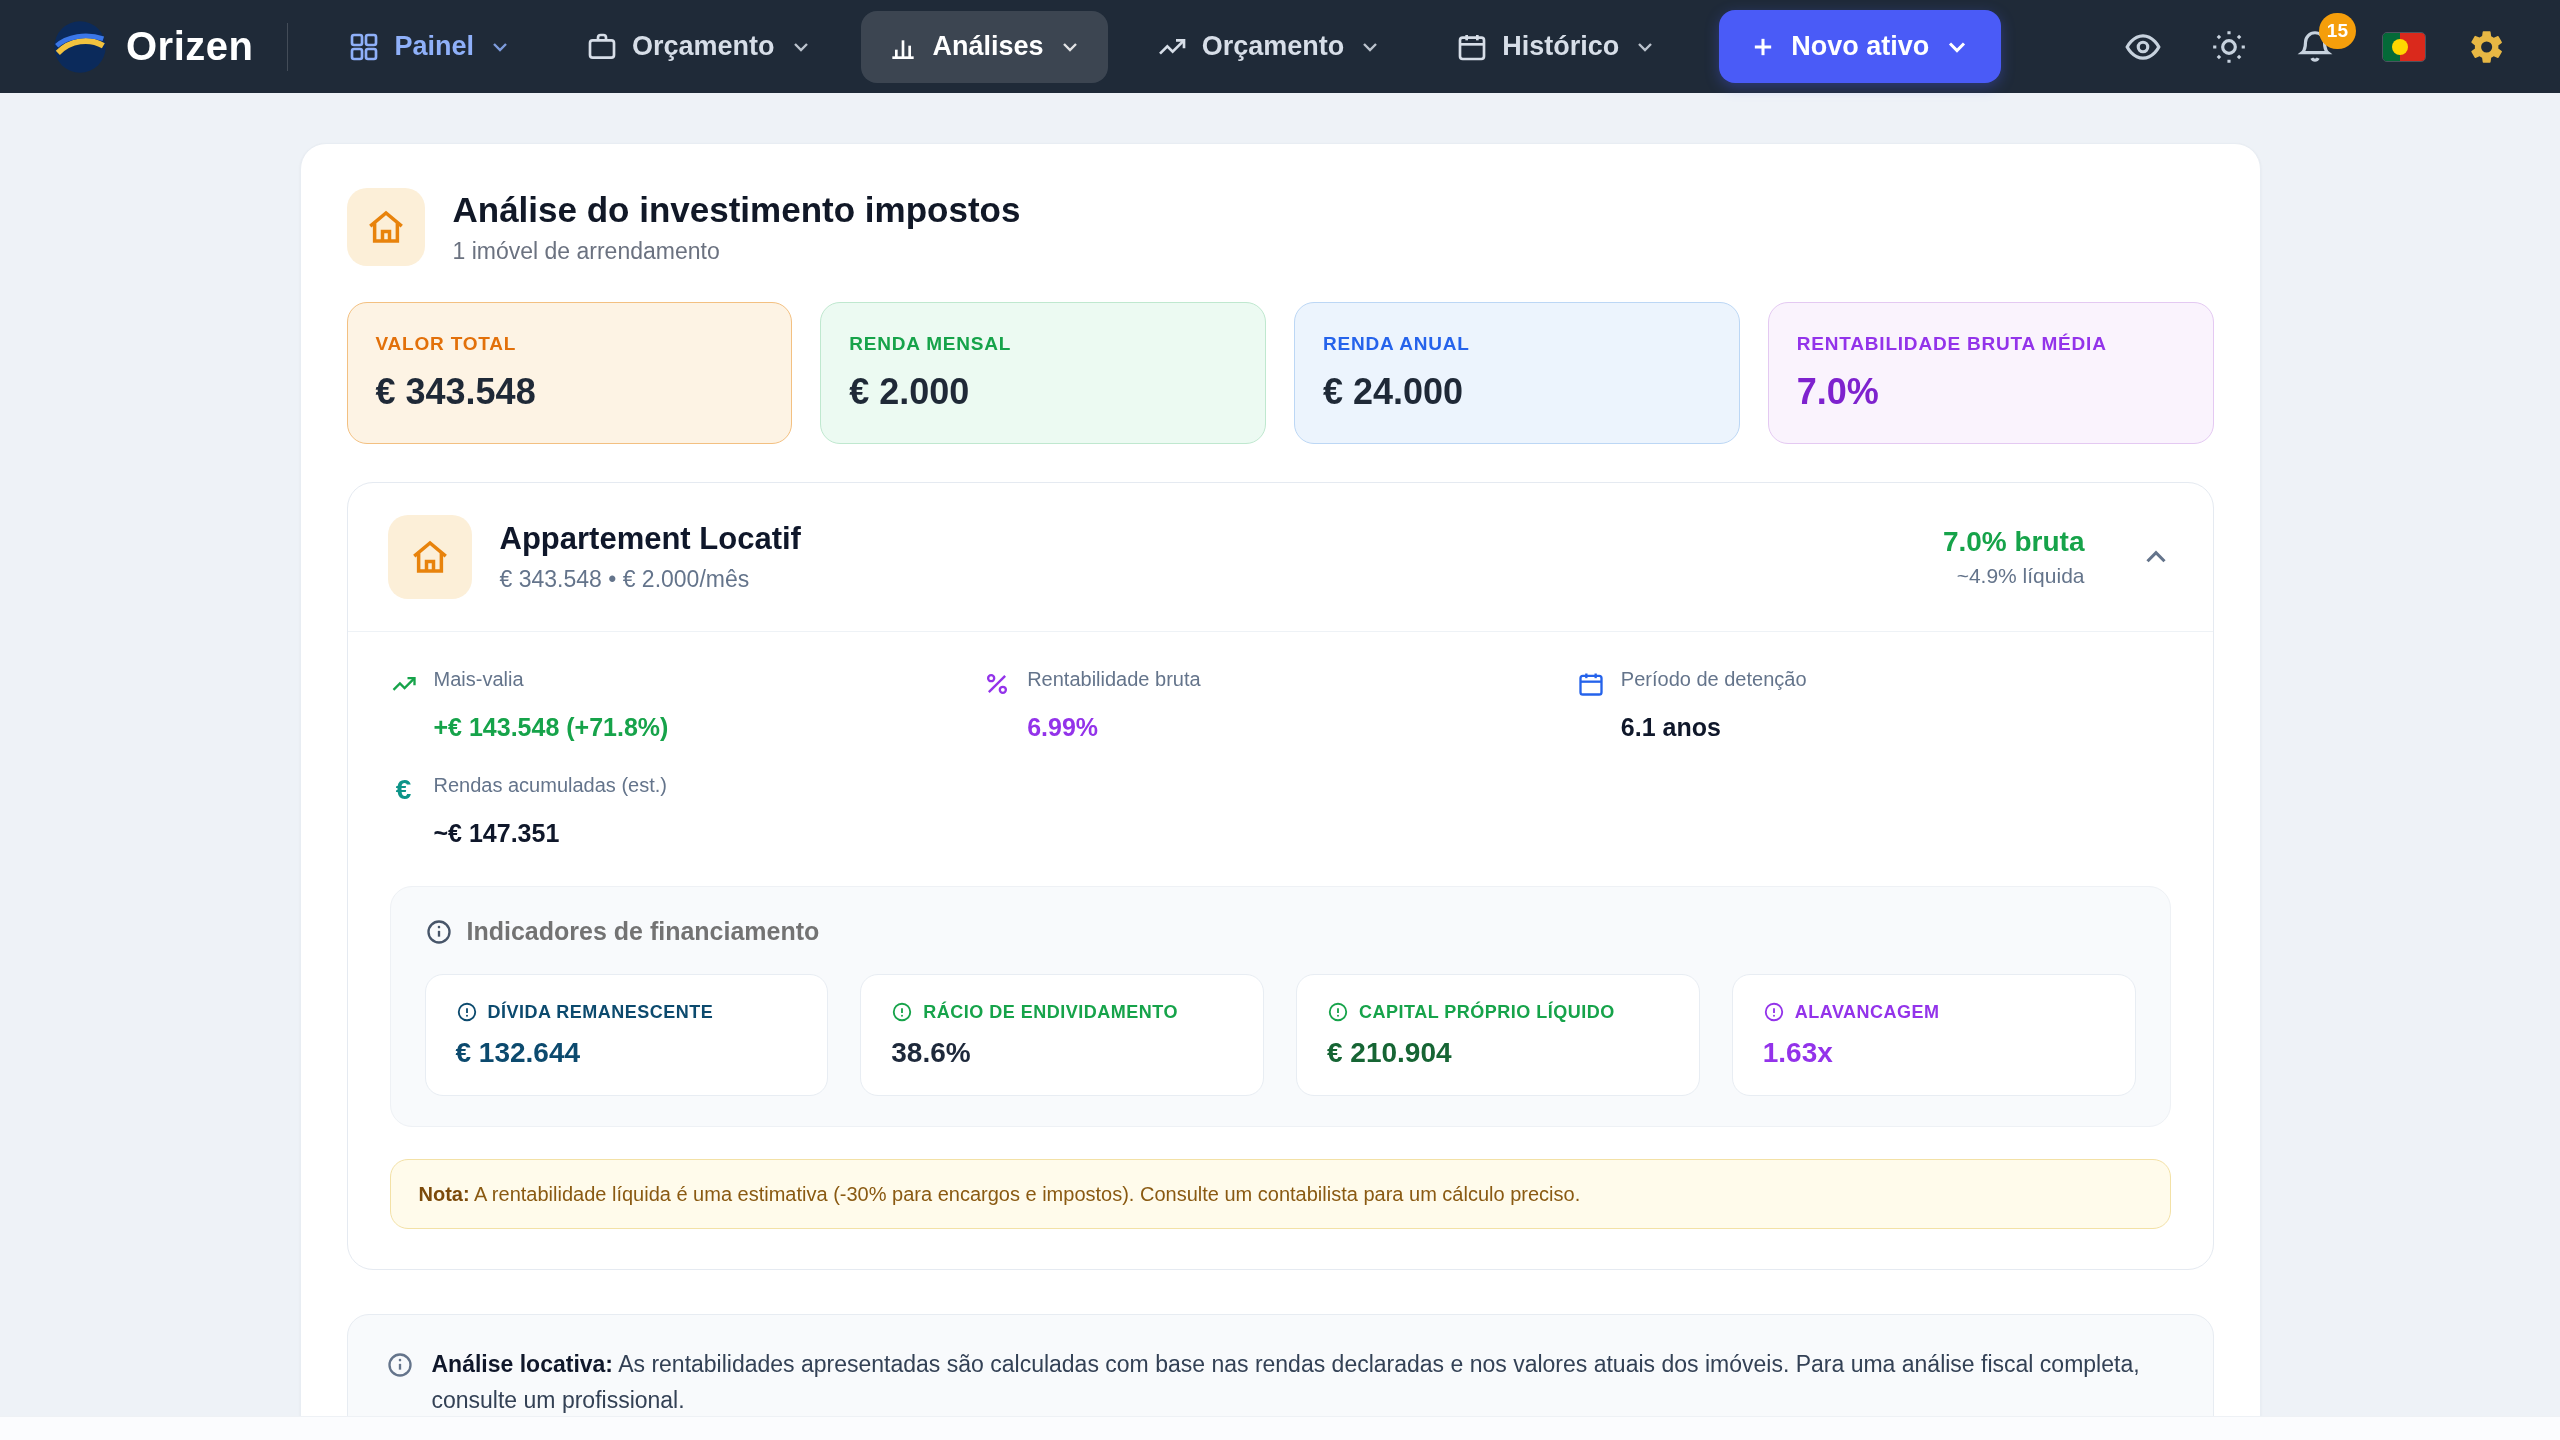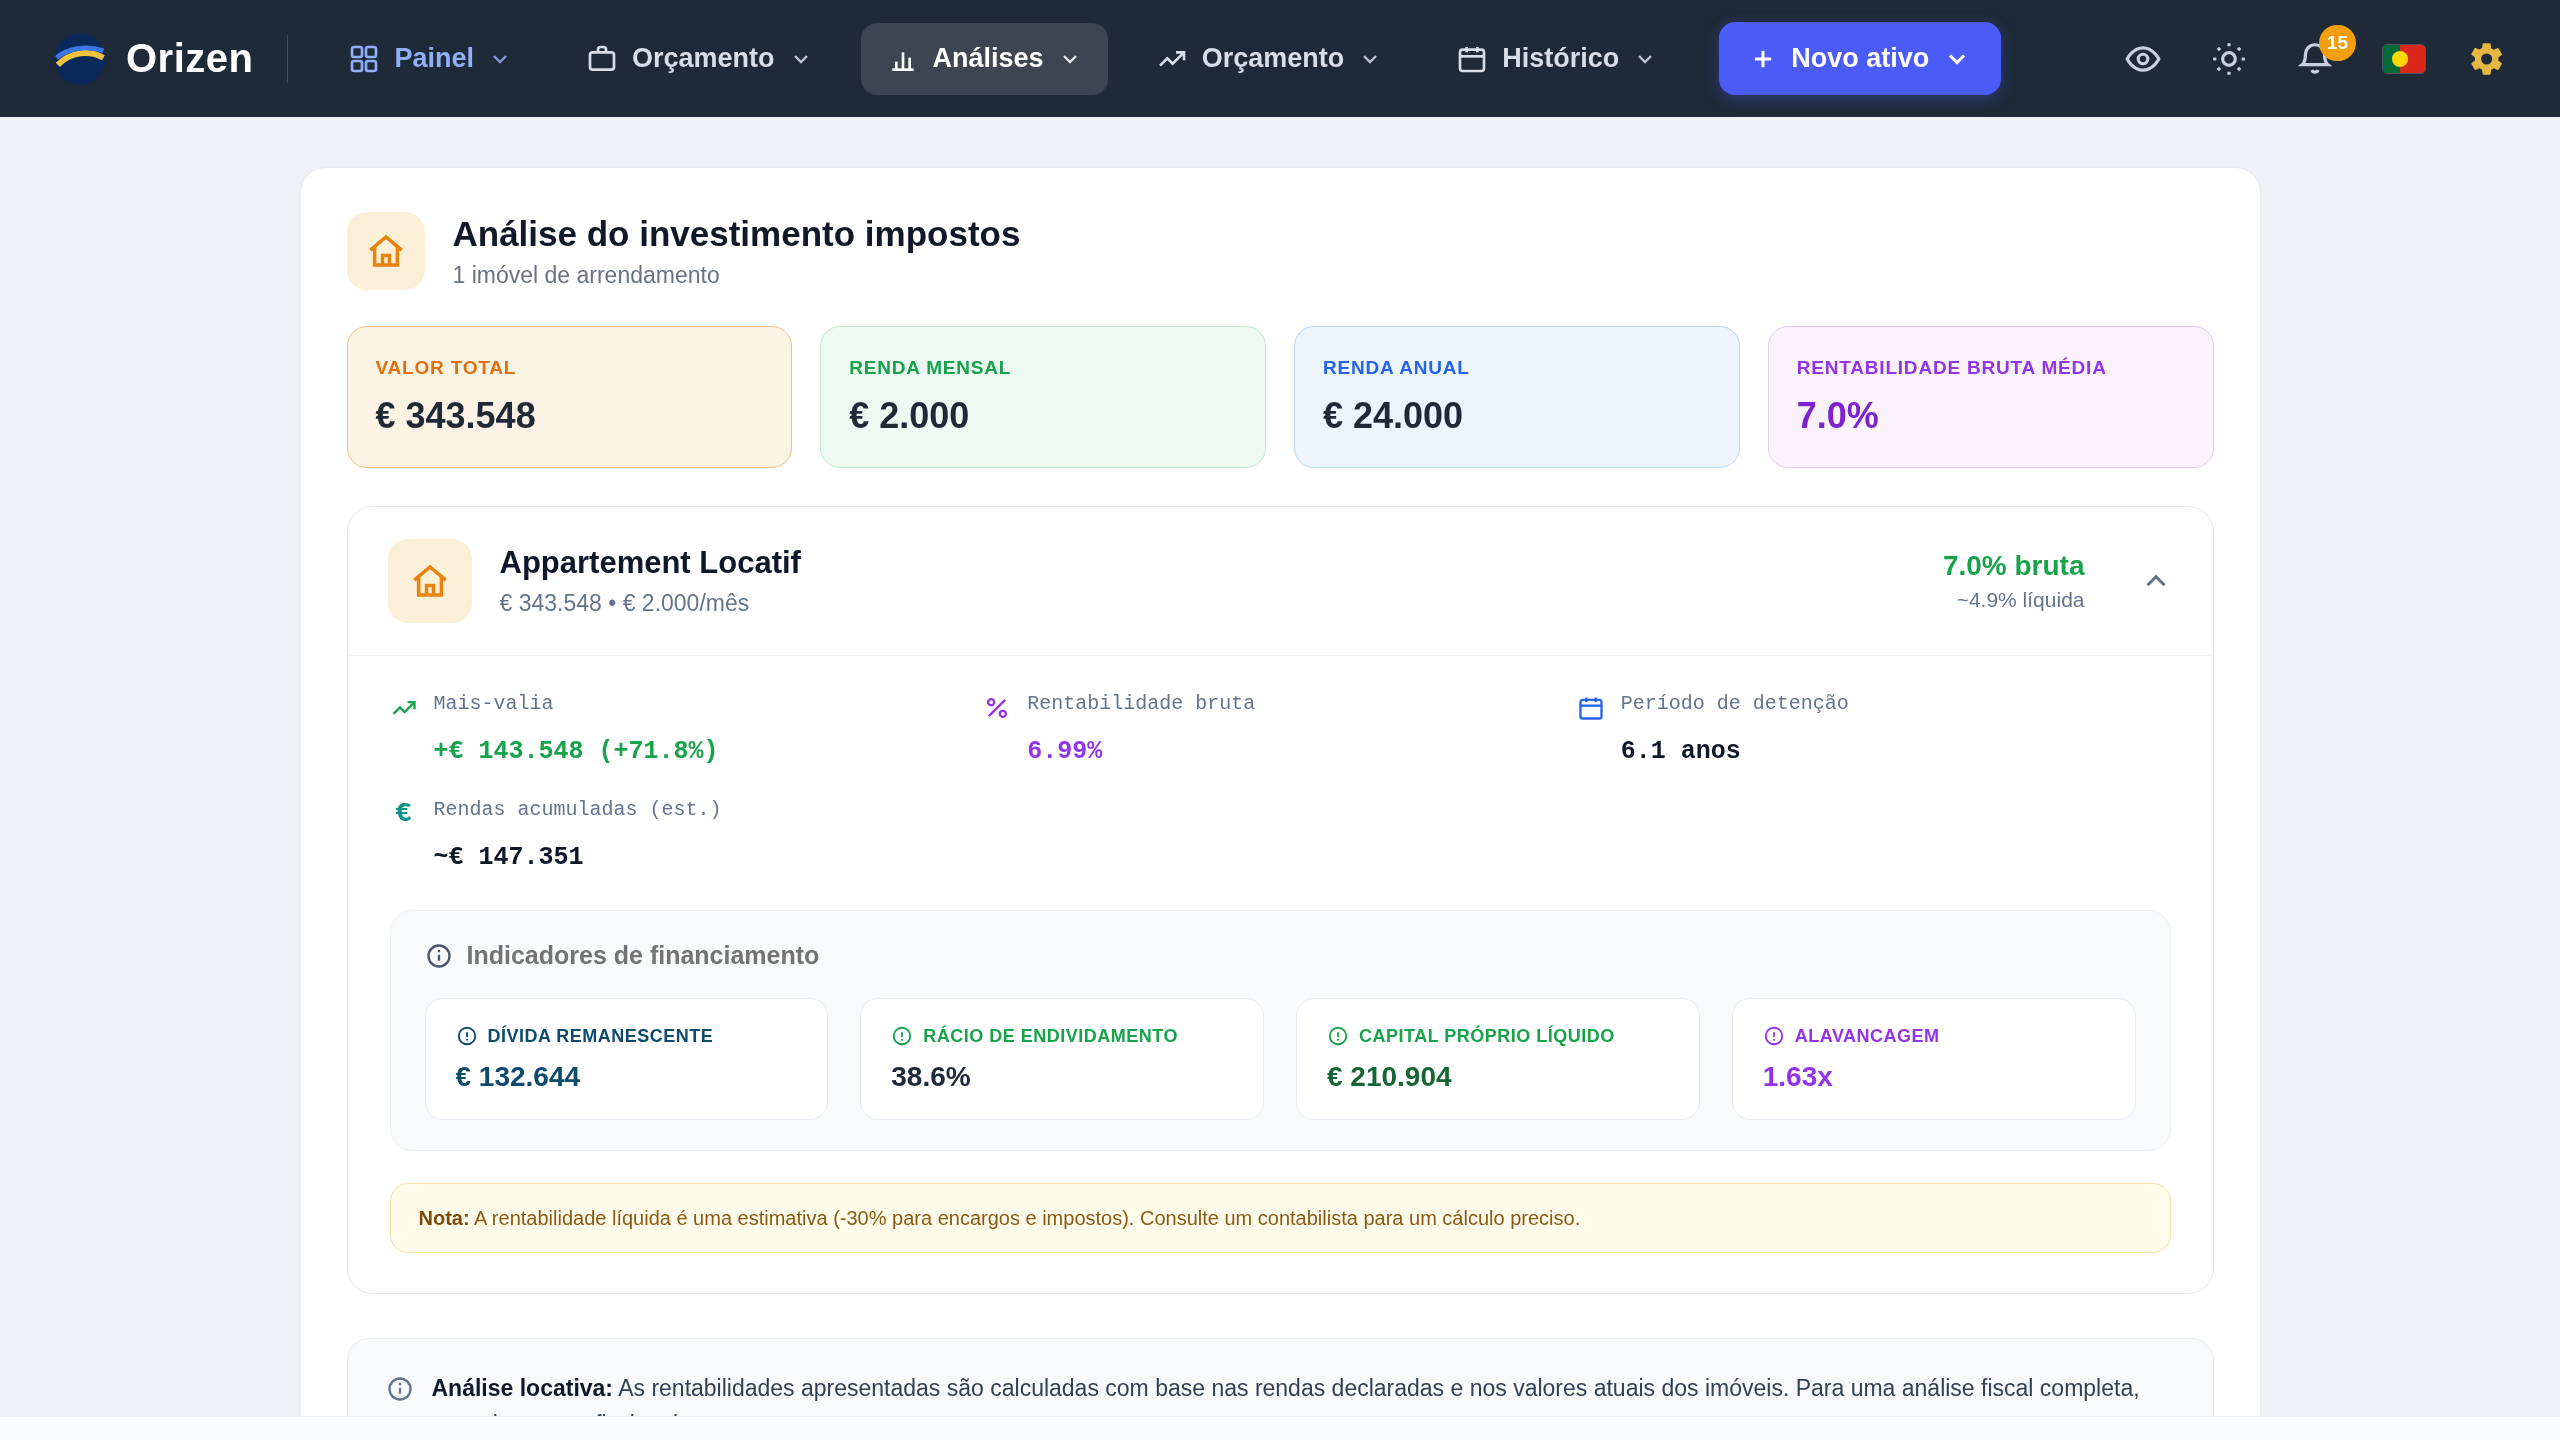--- a/index.html
+++ b/index.html
@@ -14,7 +14,7 @@
 
   
   .topnav {
-    height:117px; background:#1f2a38;
+    height:93px; background:#1f2a38;
     display:flex; align-items:center;
     padding:0 52px; gap:26px;
   }

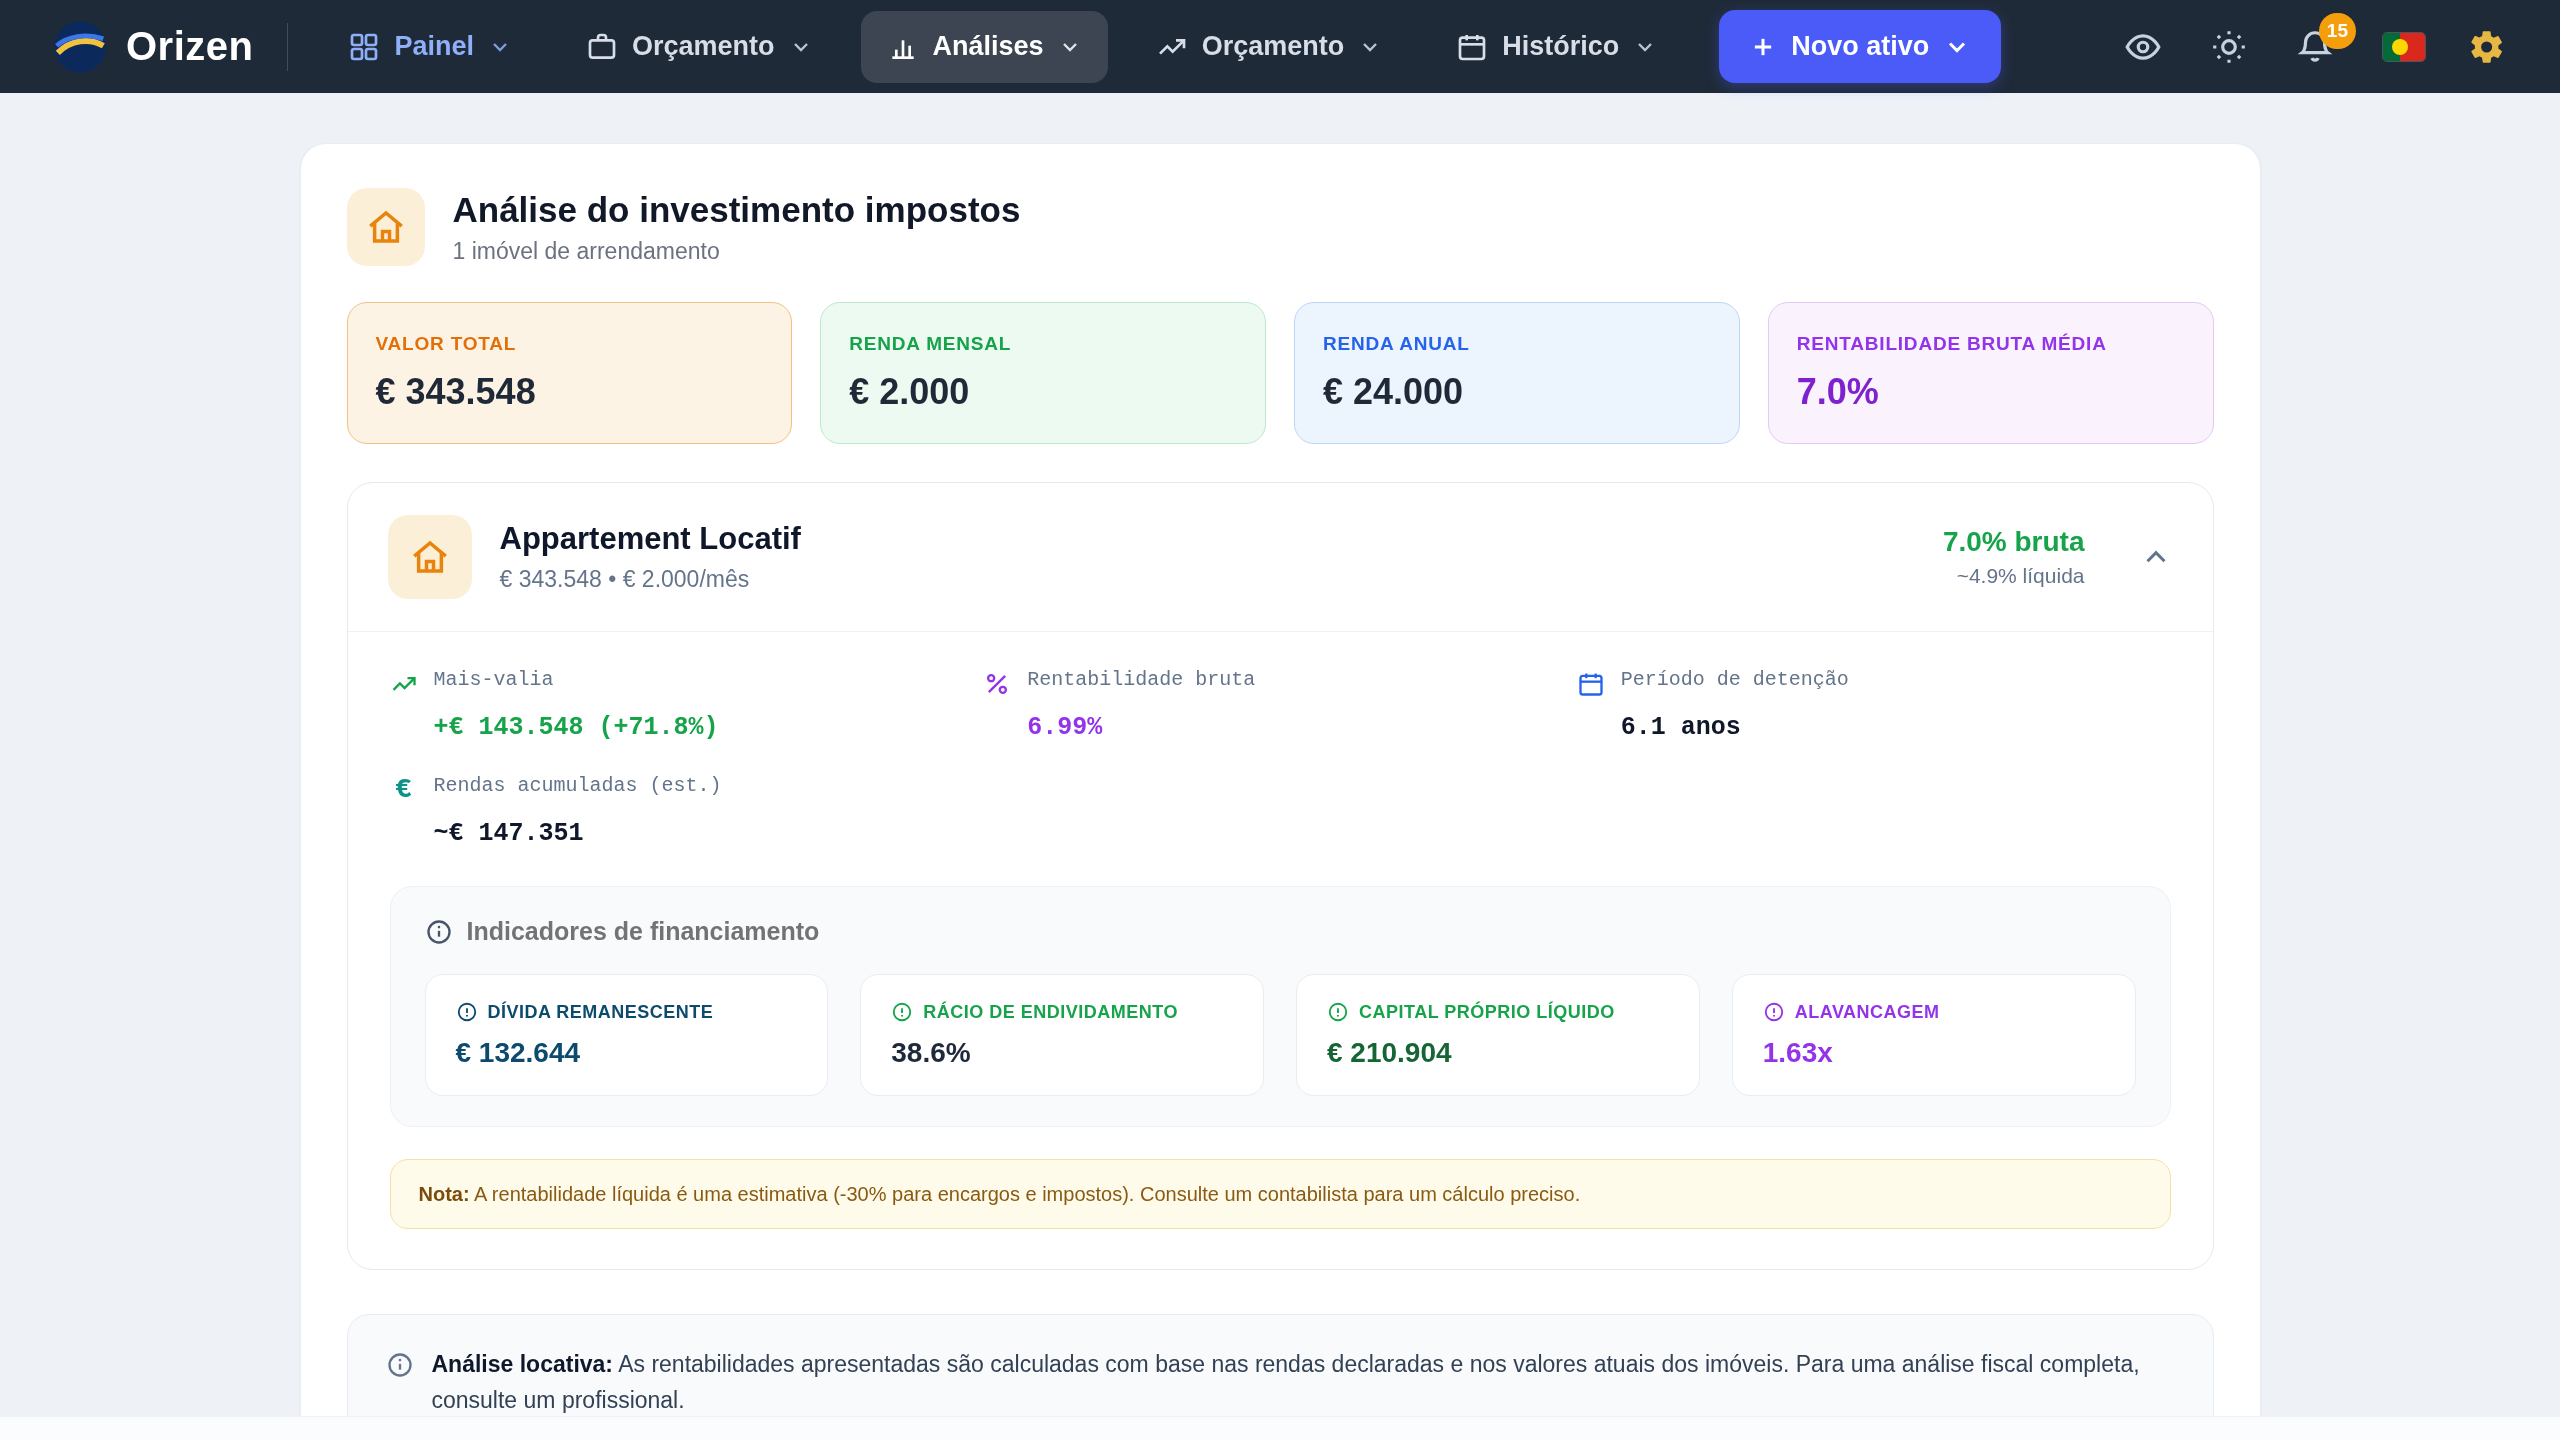--- a/index.html
+++ b/index.html
@@ -113,7 +113,7 @@
 
   .metrics {
     display:grid; grid-template-columns:repeat(3,1fr);
-    row-gap:32px; padding:36px 42px 8px;font-family:Liberation Mono, monospace;
+    row-gap:32px; padding:36px 42px 8px;
   }
   .metric { display:flex; gap:16px; align-items:flex-start; }
   .micon { width:28px; height:28px; margin-top:2px; flex:none; }

